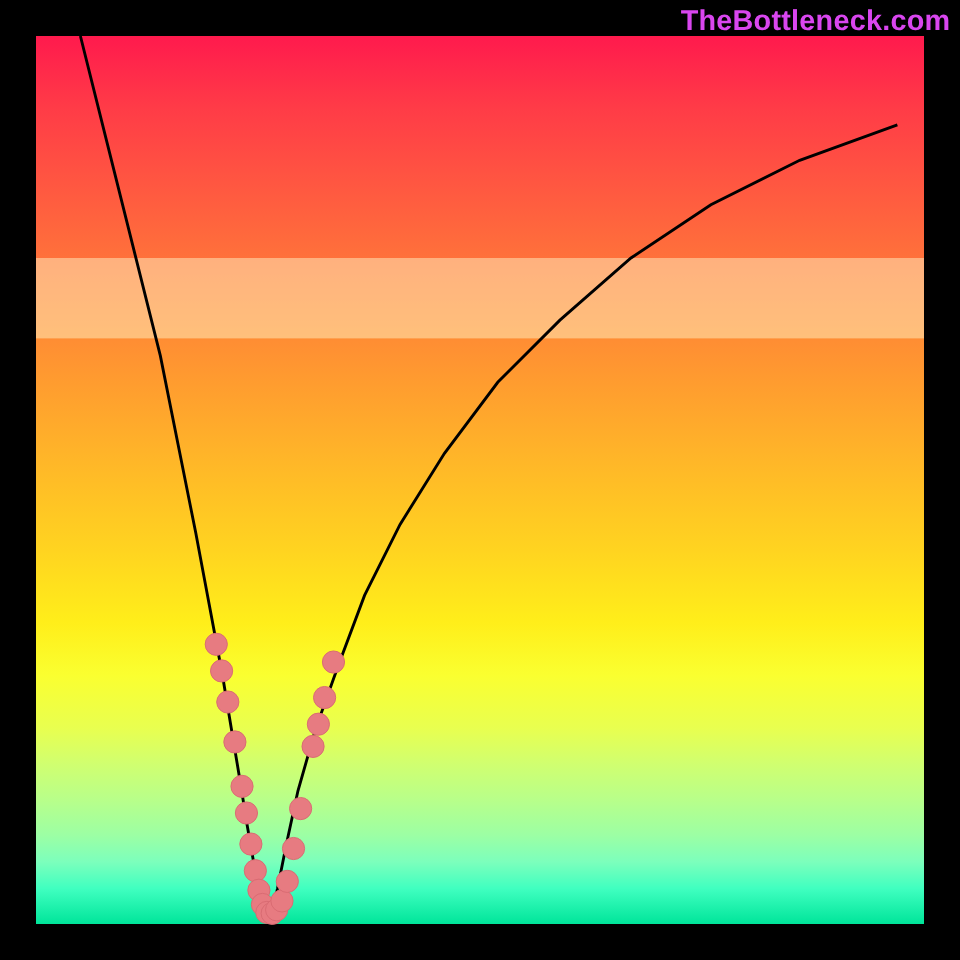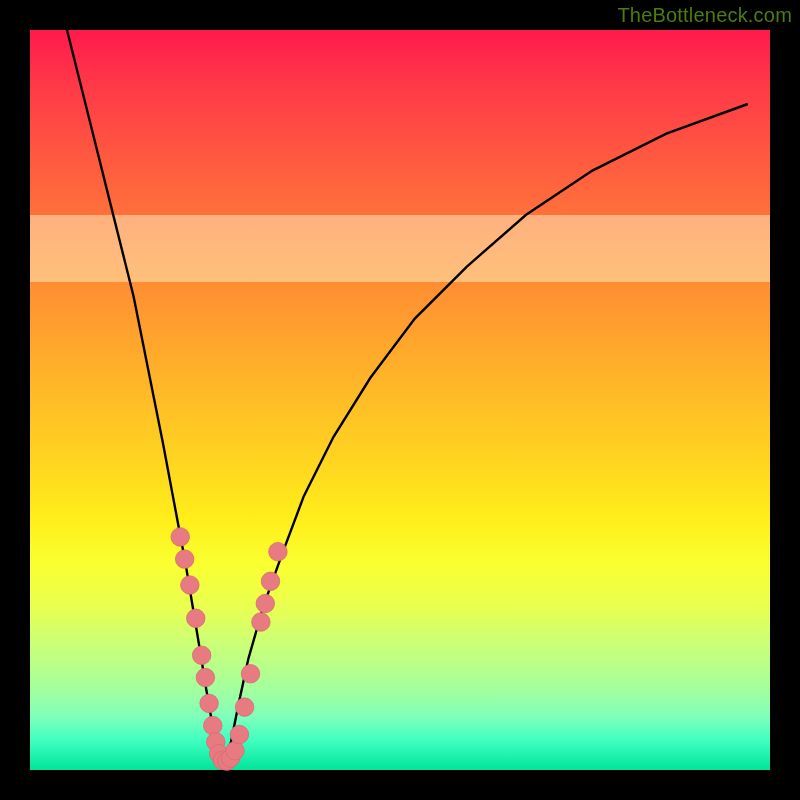--- a/index.html
+++ b/index.html
@@ -68,9 +68,9 @@
     position: absolute;
     right: 8px;
     top: 4px;
-    color: #4d7c0f;
-    font-size: 20px;
-    font-weight: 400;
+    color: #d946ef;
+    font-size: 24px;
+    font-weight: 700;
     letter-spacing: 0.2px;
     user-select: none;
   }

